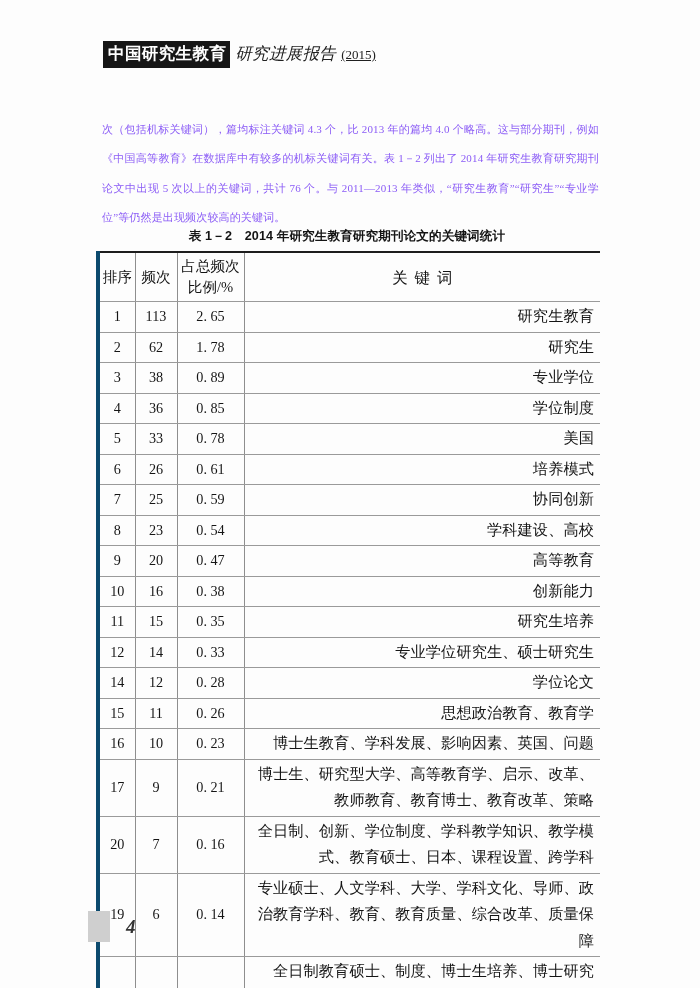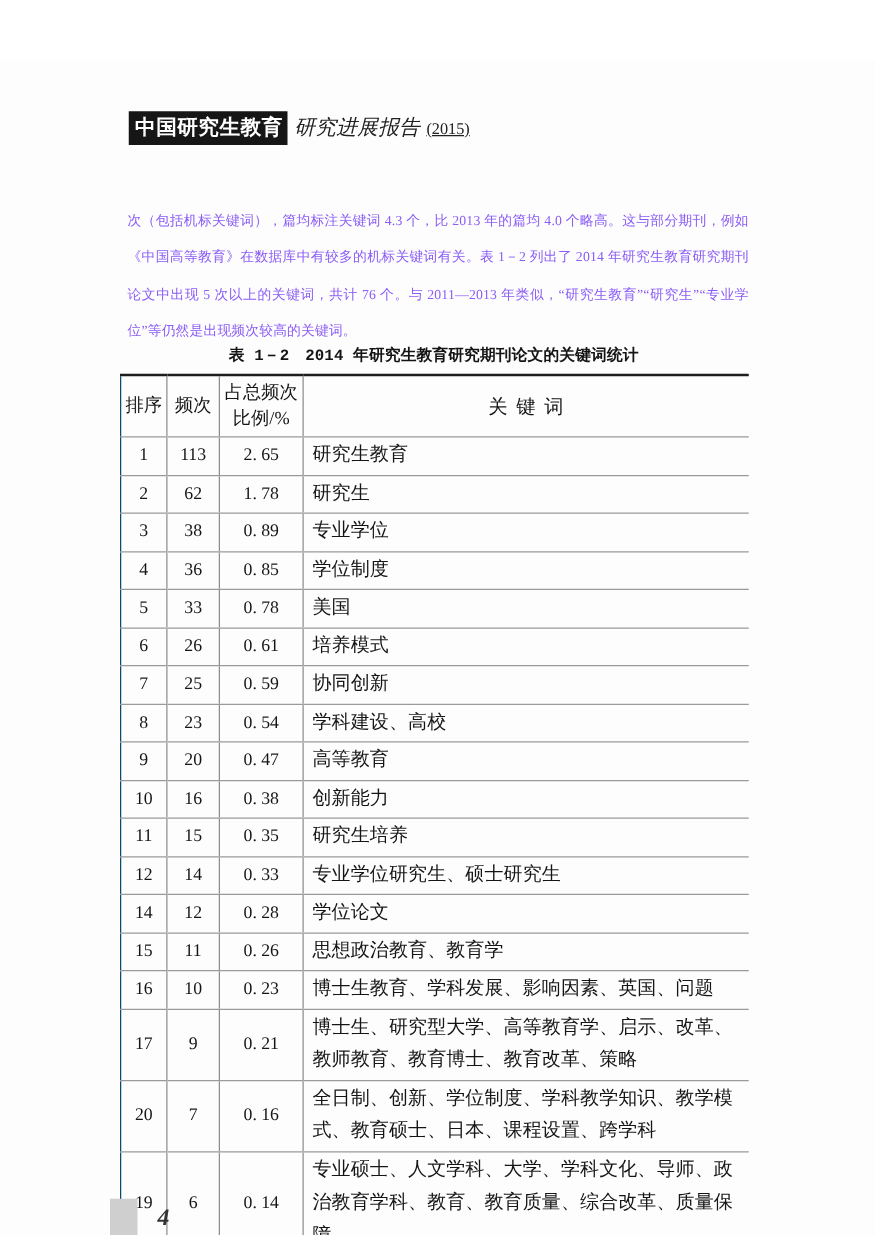--- a/index.html
+++ b/index.html
@@ -20,7 +20,6 @@
     position: absolute;
     inset: 0;
     background: #fdfdfd;
-    margin-top: 48px;
   }
 
   

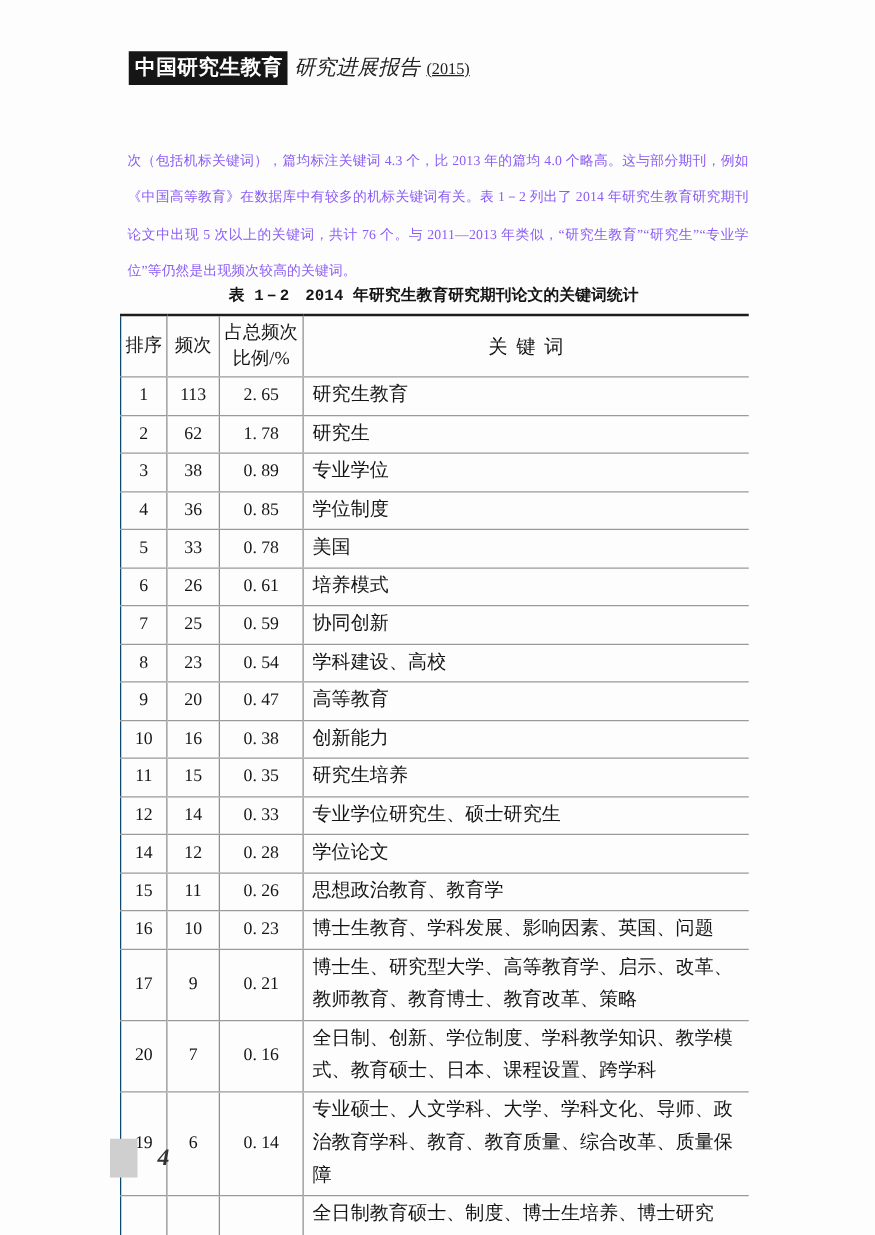--- a/index.html
+++ b/index.html
@@ -79,7 +79,7 @@
     top: 228px;
     width: 502px;
     text-align: center;
-    font-family: Liberation Mono, monospace;
+    font-family: Liberation Sans, sans-serif;
     font-weight: bold;
     font-size: 12.6px;
     color: #141414;

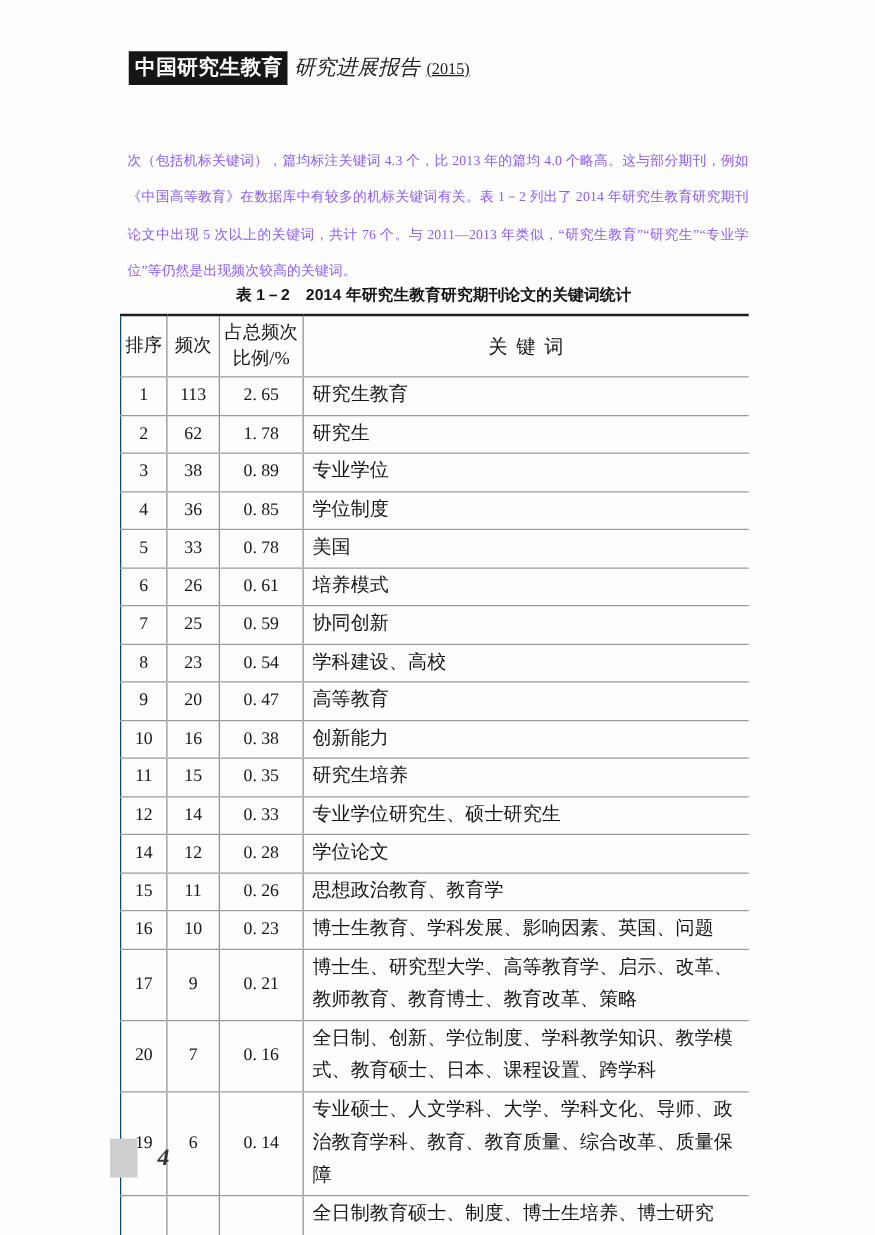--- a/index.html
+++ b/index.html
@@ -112,7 +112,7 @@
 
   
   table.kw .vr { border-left: 1px solid #8e8e8e; }
-  table.kw .lb { border-left: 1px solid #0c4a6e; }
+  table.kw .lb { border-left: 4px solid #0c4a6e; }
 
   thead.kw-head th {
     border-top: 2px solid #1d1d1d;

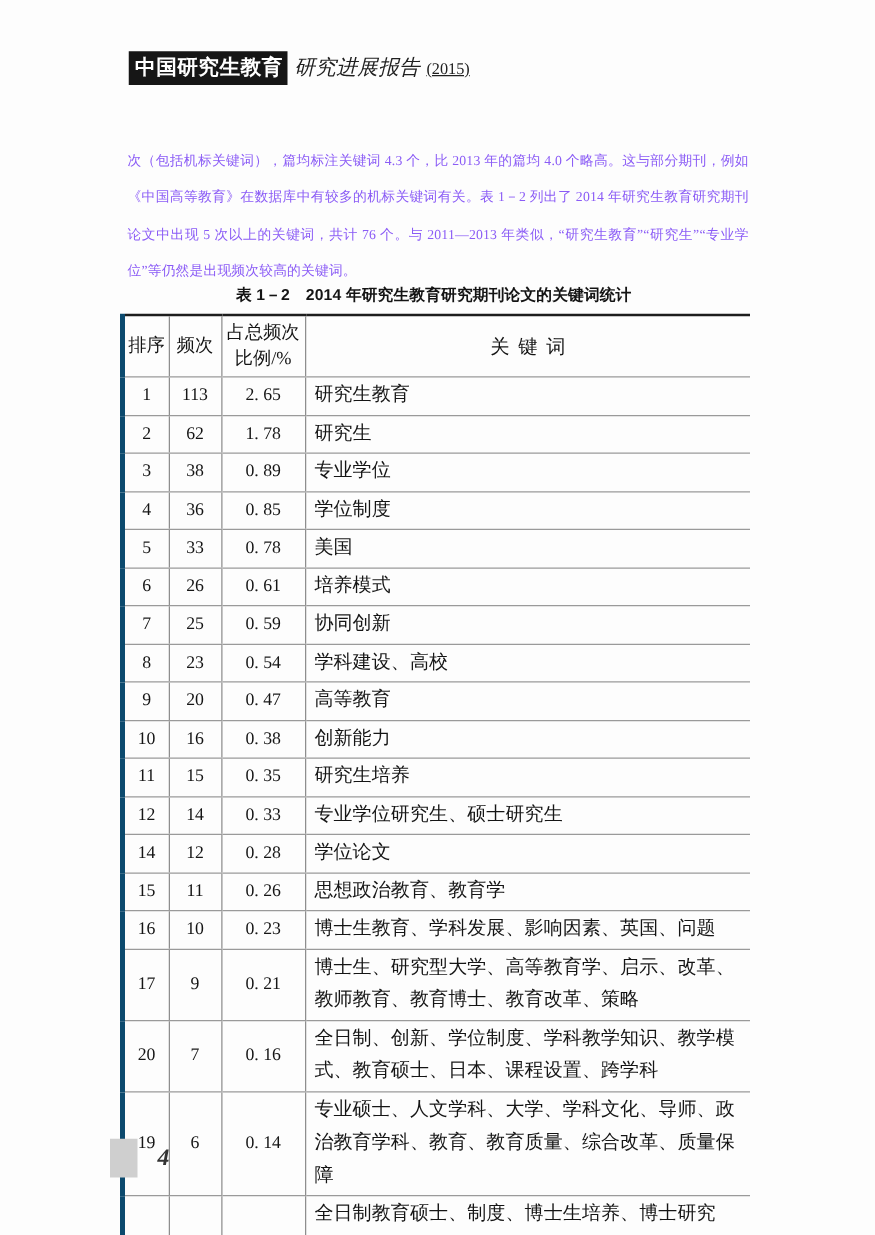--- a/index.html
+++ b/index.html
@@ -143,7 +143,7 @@
     padding: 1px 6px 2px 7px;
     font-size: 15.2px;
     line-height: 26.5px;
-    text-align: left;
+    text-align: right;
     letter-spacing: 0.1px;
   }
   tbody.kw-body tr.last td { border-bottom: 2px solid #1d1d1d; }

